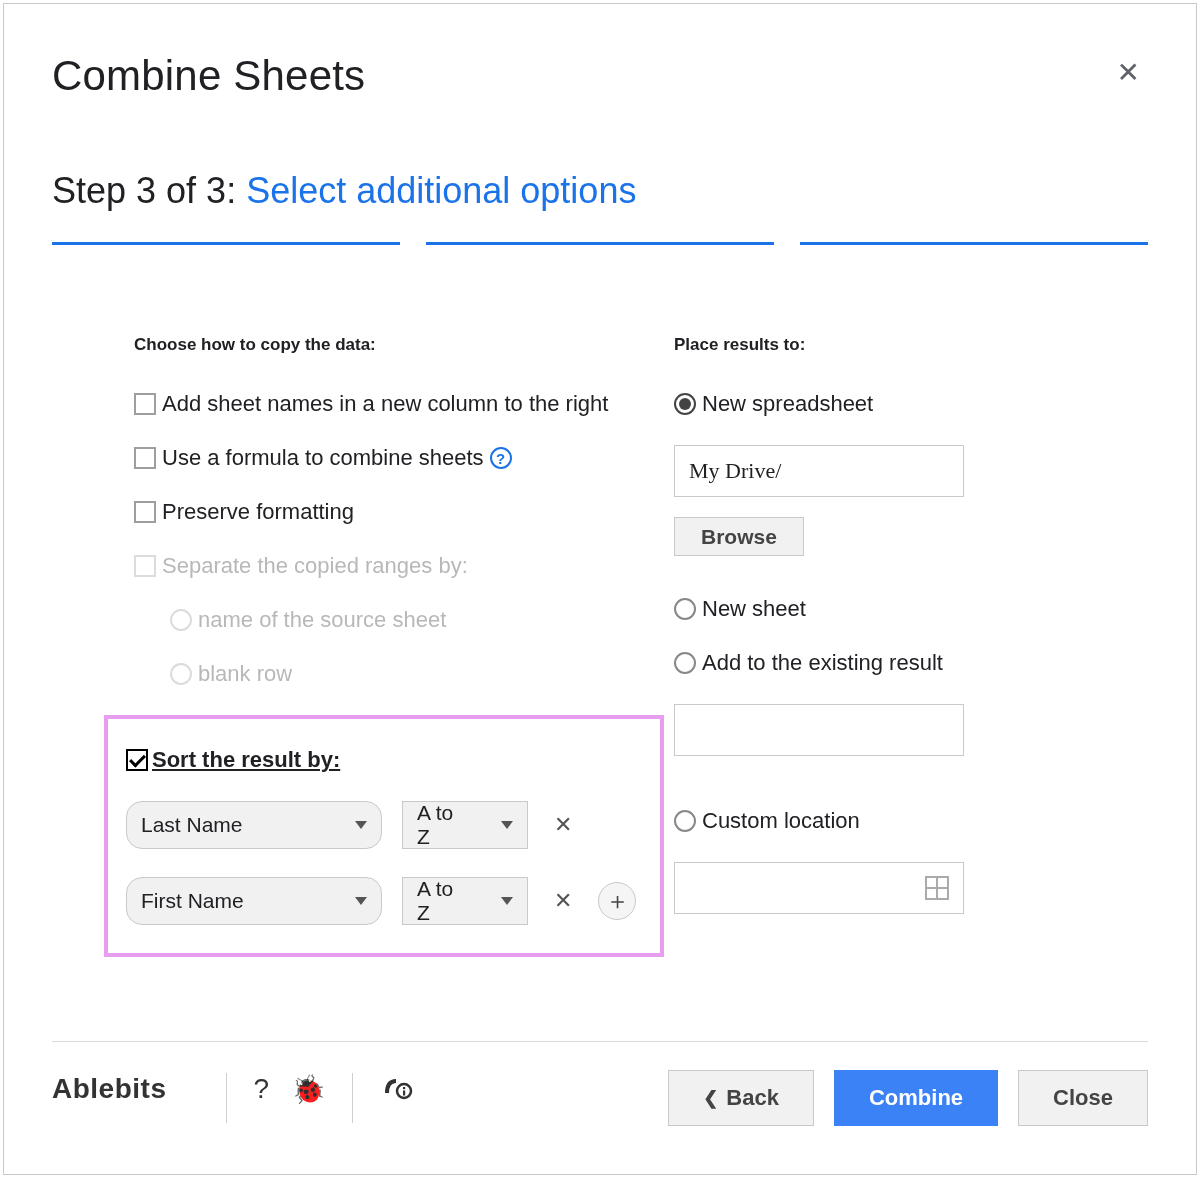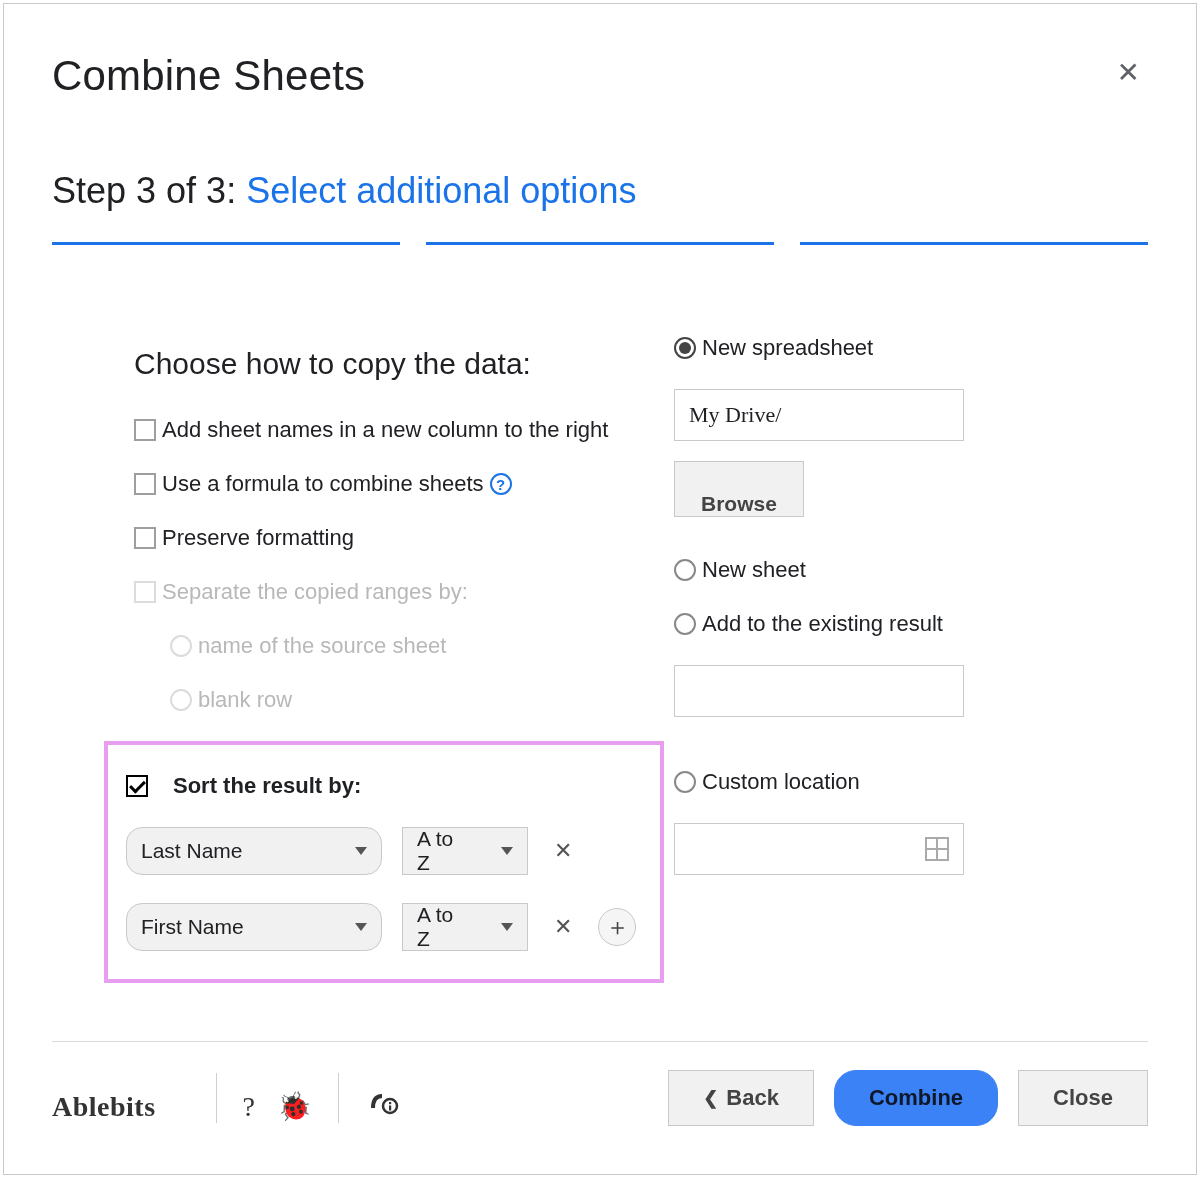--- a/index.html
+++ b/index.html
@@ -55,9 +55,9 @@
   .col-left { width:540px; }
   .col-right { flex:1; }
   .section-head {
-    font-size:30px;
-    font-weight:400;
-    margin:12px 0 36px 0;
+    font-size:17px;
+    font-weight:700;
+    margin:0 0 36px 0;
   }
   .chk-row, .rad-row {
     display:flex;

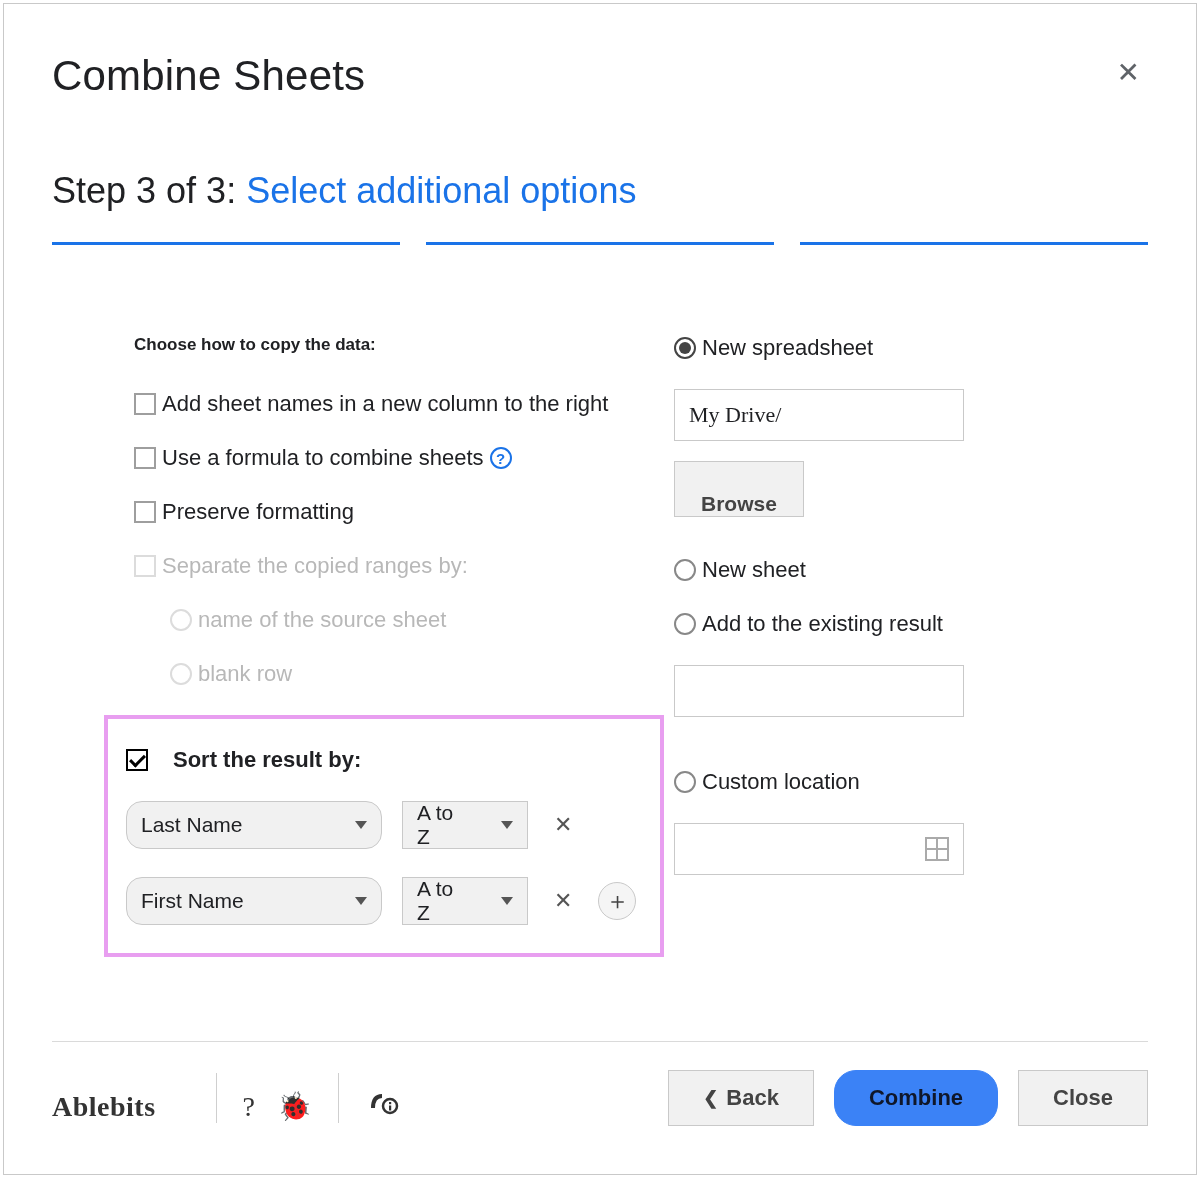--- a/index.html
+++ b/index.html
@@ -254,6 +254,7 @@
     </div>
 
     <div class="col-right">
+      <div class="section-head">Place results to:</div>
 
       <label class="rad-row">
         <span class="radio selected"></span>

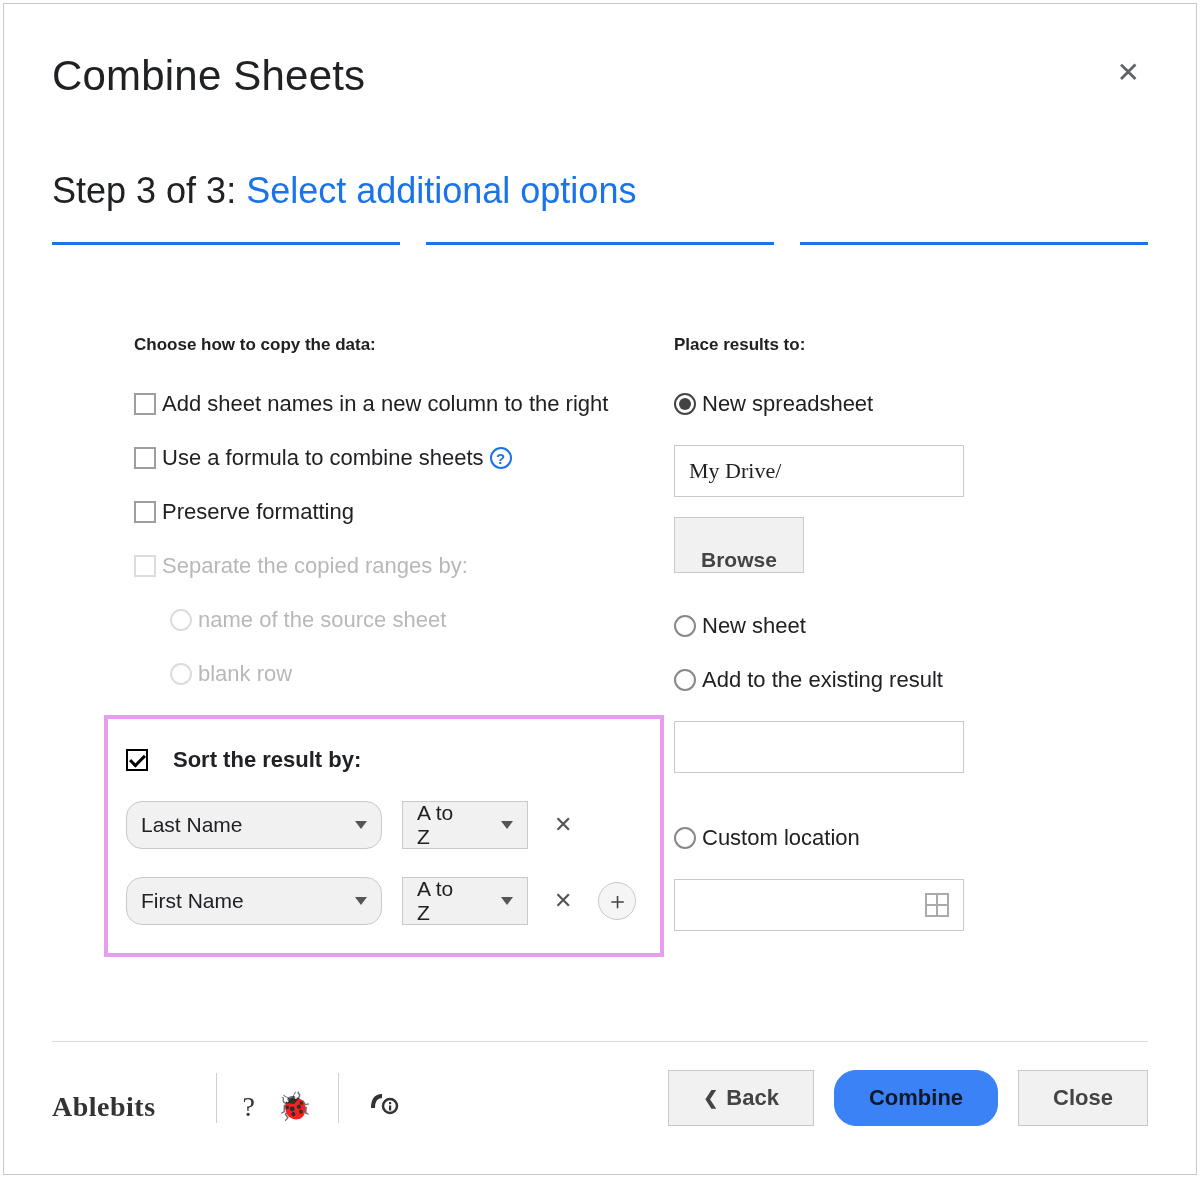--- a/index.html
+++ b/index.html
@@ -141,8 +141,8 @@
   .grid-icon::before { left:50%; top:0; bottom:0; width:2px; margin-left:-1px; }
   .grid-icon::after { top:50%; left:0; right:0; height:2px; margin-top:-1px; }
   .browse-btn {
-    height:56px; padding:0 26px; border:1px solid #c9c9c9; background:#f1f1f1;
-    font-size:21px; font-weight:700; color:#444; display:inline-flex; align-items:flex-end;
+    height:39px; padding:0 26px; border:1px solid #c9c9c9; background:#f1f1f1;
+    font-size:21px; font-weight:700; color:#444; display:inline-flex; align-items:center;
     cursor:pointer; margin-bottom:40px;
   }
   .footer {

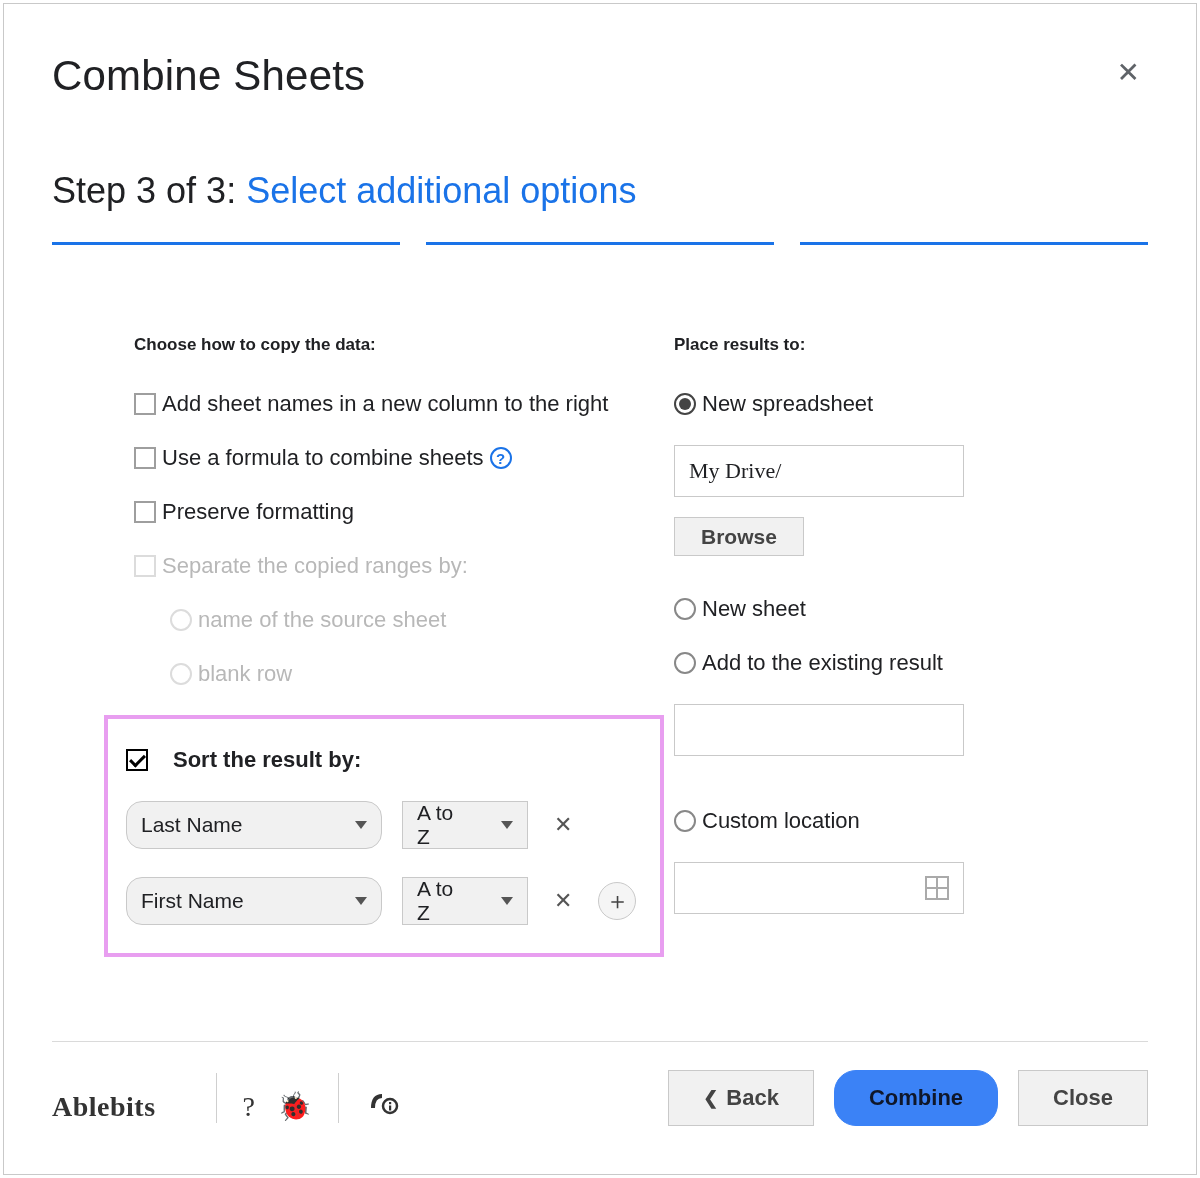--- a/index.html
+++ b/index.html
@@ -101,8 +101,8 @@
     width:560px;
   }
   .sort-head {
-    display:flex; align-items:center; gap:25px;
-    font-size:22px; font-weight:700; margin-bottom:28px;
+    display:flex; align-items:center; gap:4px;
+    font-size:22px; font-weight:700; margin-bottom:28px;text-decoration:underline;
   }
   .sort-head .chk-box { border-color:#000; }
   .sort-row {

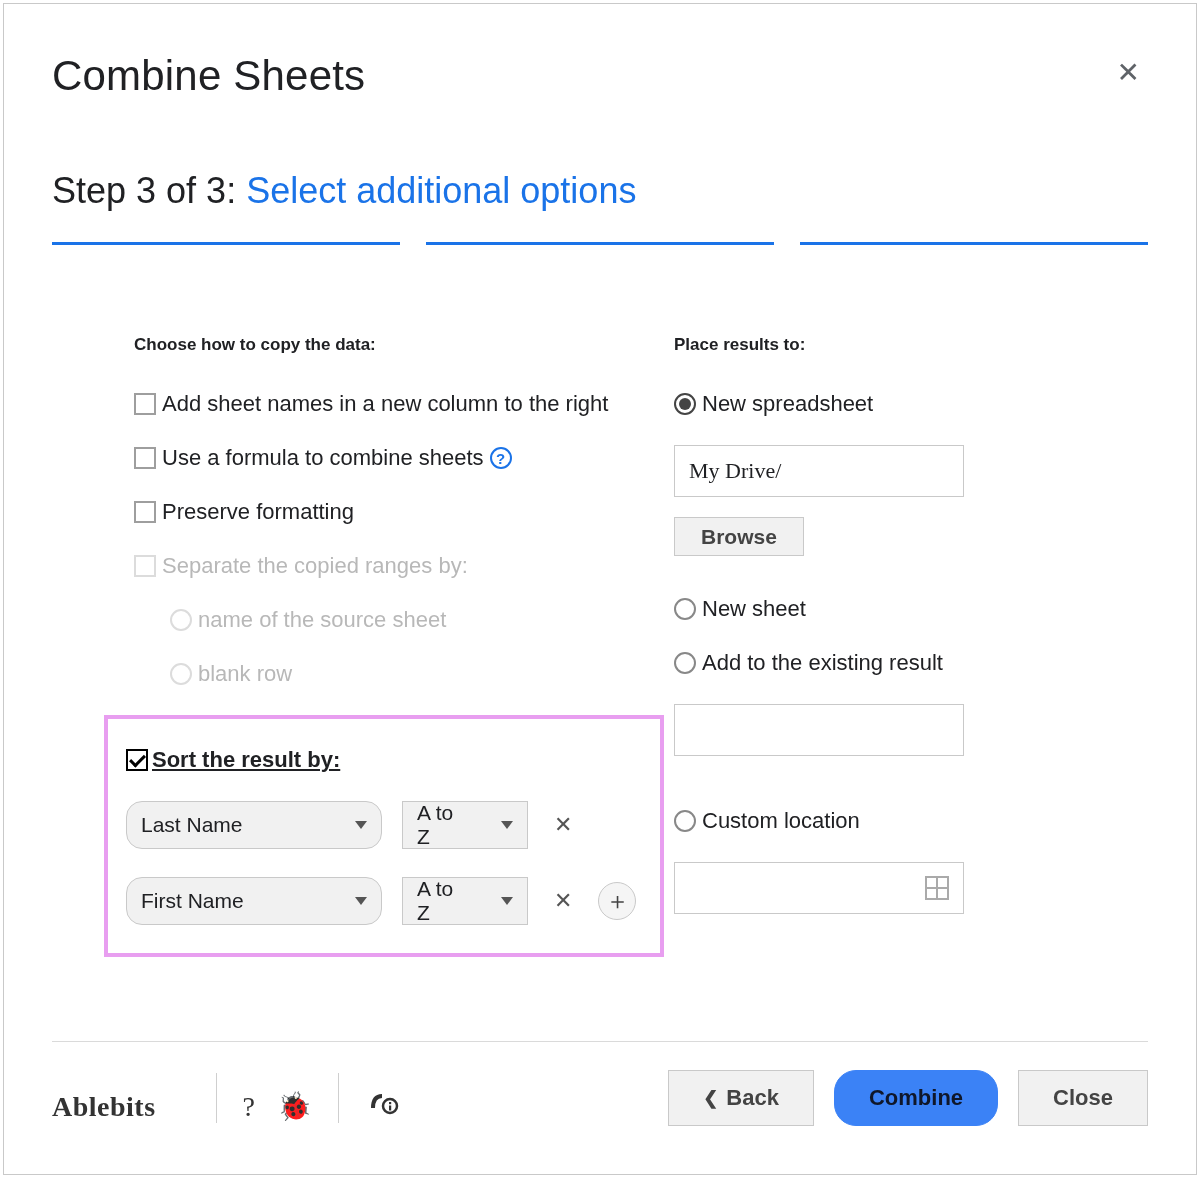--- a/index.html
+++ b/index.html
@@ -150,7 +150,7 @@
     border-top:1px solid #dadada; padding-top:28px;
     display:flex; align-items:center; justify-content:space-between;
   }
-  .footer-left { display:flex; align-items:flex-end; gap:0;font-family:Liberation Serif, serif; }
+  .footer-left { display:flex; align-items:flex-start; gap:0; }
   .brand { font-size:28px; font-weight:700; letter-spacing:.5px; color:#333; padding-right:34px; }
   .vbar { width:1px; height:50px; background:#cfcfcf; margin:0 26px; }
   .ficon { font-size:28px; color:#333; cursor:pointer; }

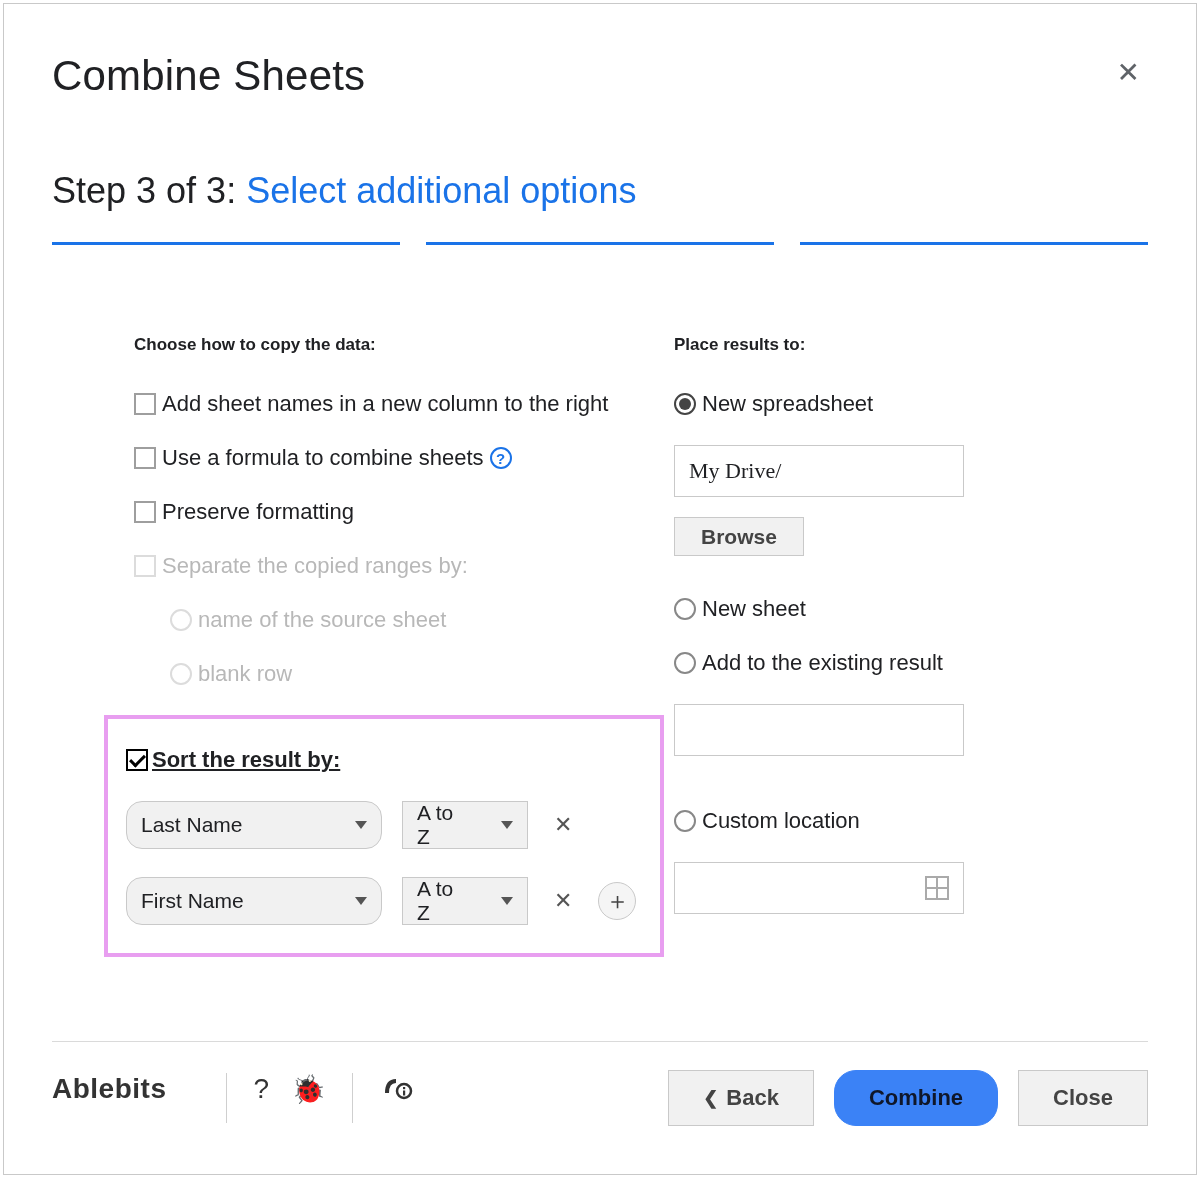--- a/index.html
+++ b/index.html
@@ -160,7 +160,7 @@
     border:1px solid #c9c9c9; background:#f1f1f1; color:#444;
     display:inline-flex; align-items:center; gap:8px; cursor:pointer;
   }
-  .btn.primary { background:#3b82f6; border-color:#3b82f6; color:#0f172a;border-radius:22px; }
+  .btn.primary { background:#3b82f6; border-color:#3b82f6; color:#ffffff; }
   .chev { font-size:18px; }
   .spacer-r { height:32px; }
 </style>

